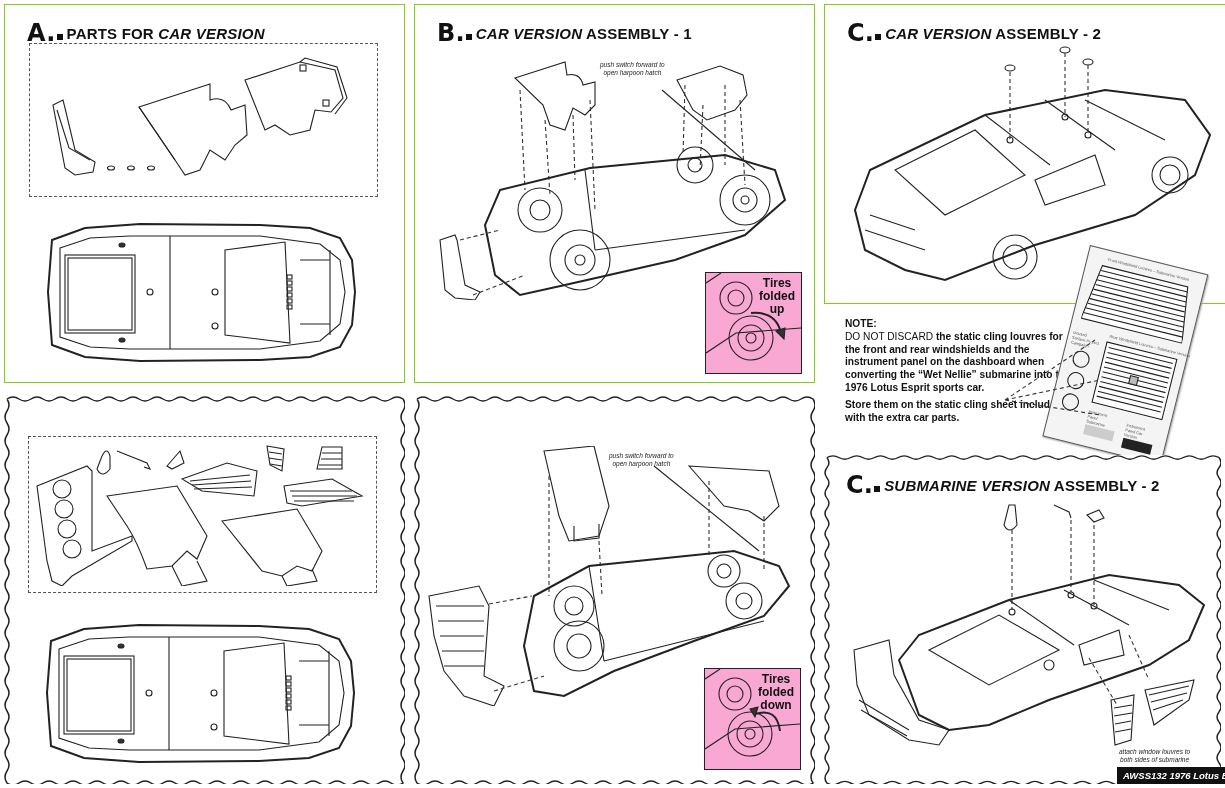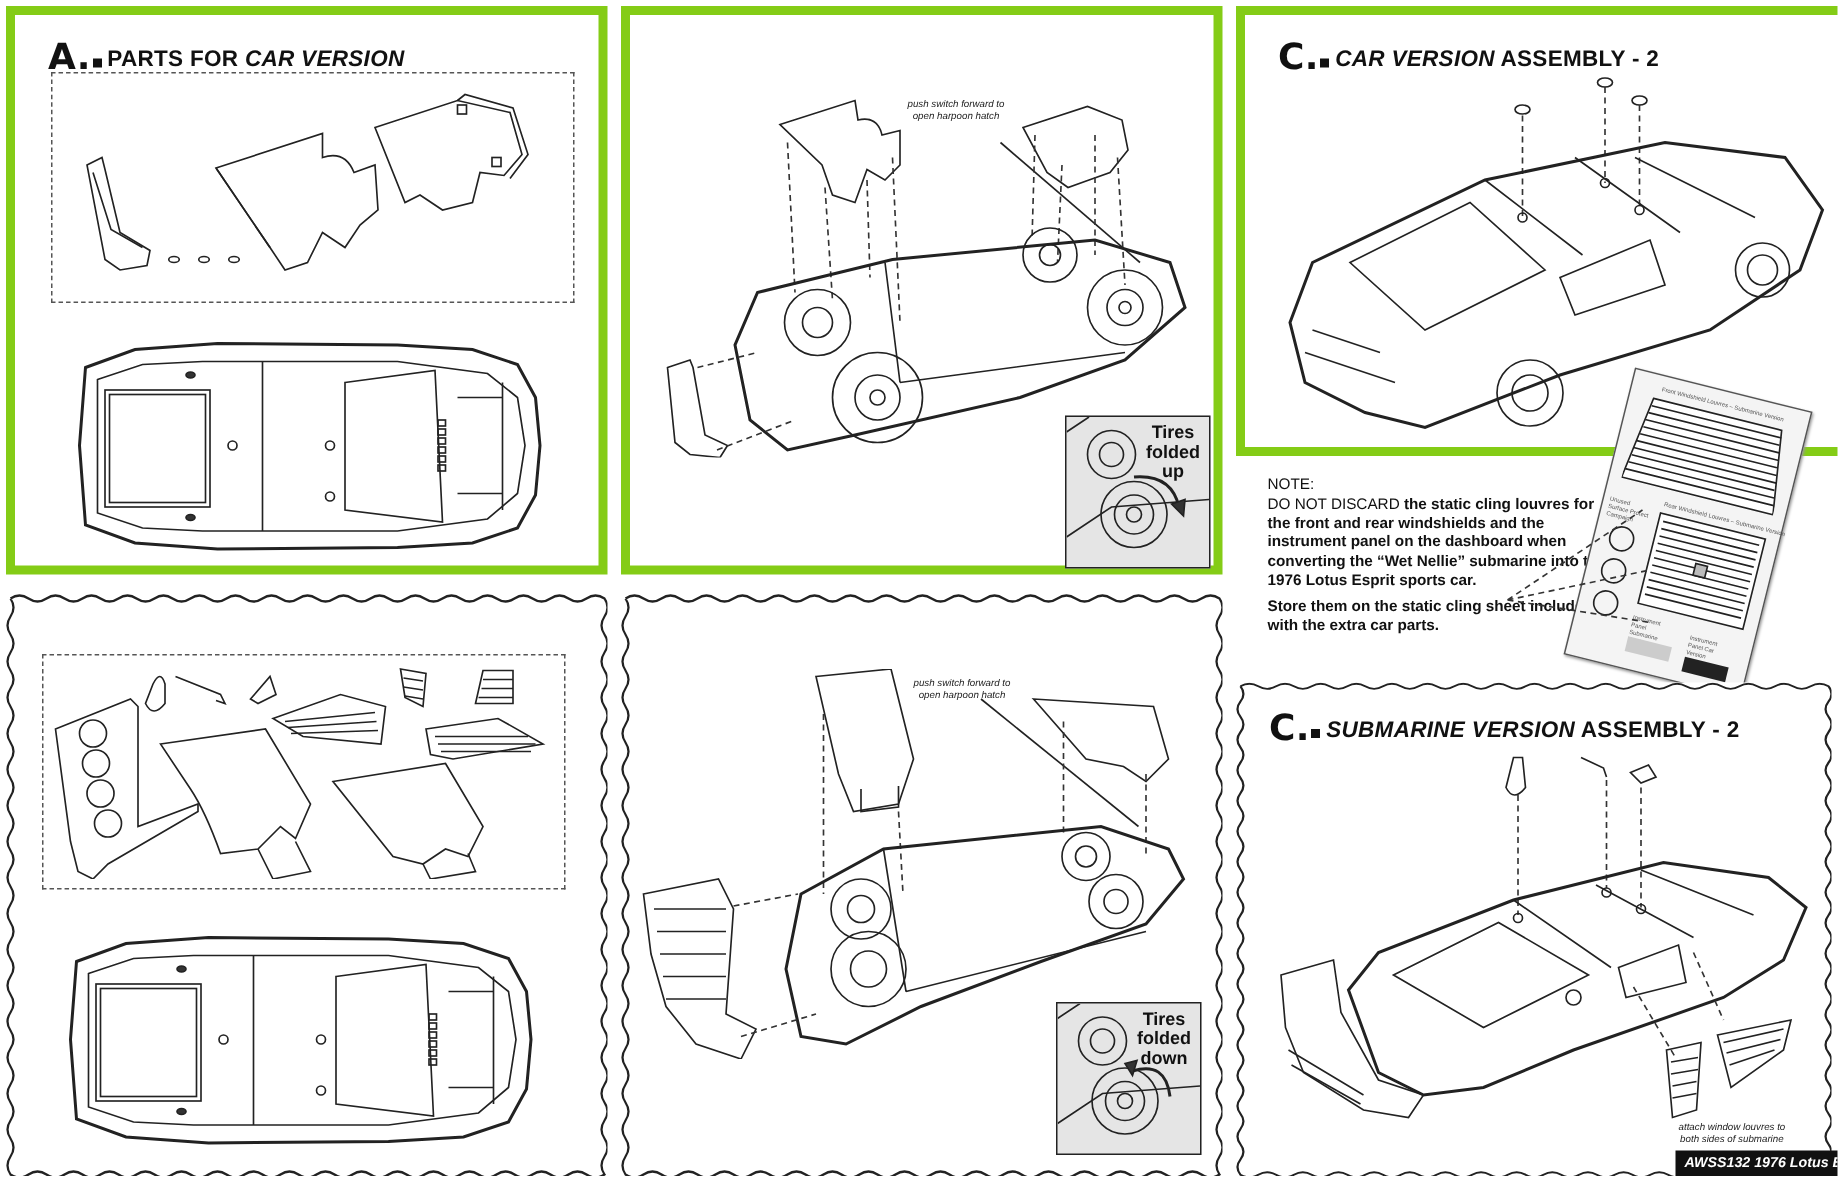--- a/index.html
+++ b/index.html
@@ -6,7 +6,7 @@
   body { width:1225px; height:788px; position:relative; overflow:hidden;
          font-family:"Liberation Sans", "DejaVu Sans", sans-serif; color:#111; }
   .panel { position:absolute; background:#fff; box-sizing:border-box; }
-  .panel.solid { border:6px solid #84cc16; }
+  .panel.solid { border:1px solid #84cc16; }
   .panel.wavy { border:none; }
   .panel .wave { position:absolute; left:0; top:0; width:100%; height:100%; pointer-events:none; }
   .title { position:absolute; left:22px; top:14px; font-size:15px; font-weight:bold; letter-spacing:0.2px; white-space:nowrap; }

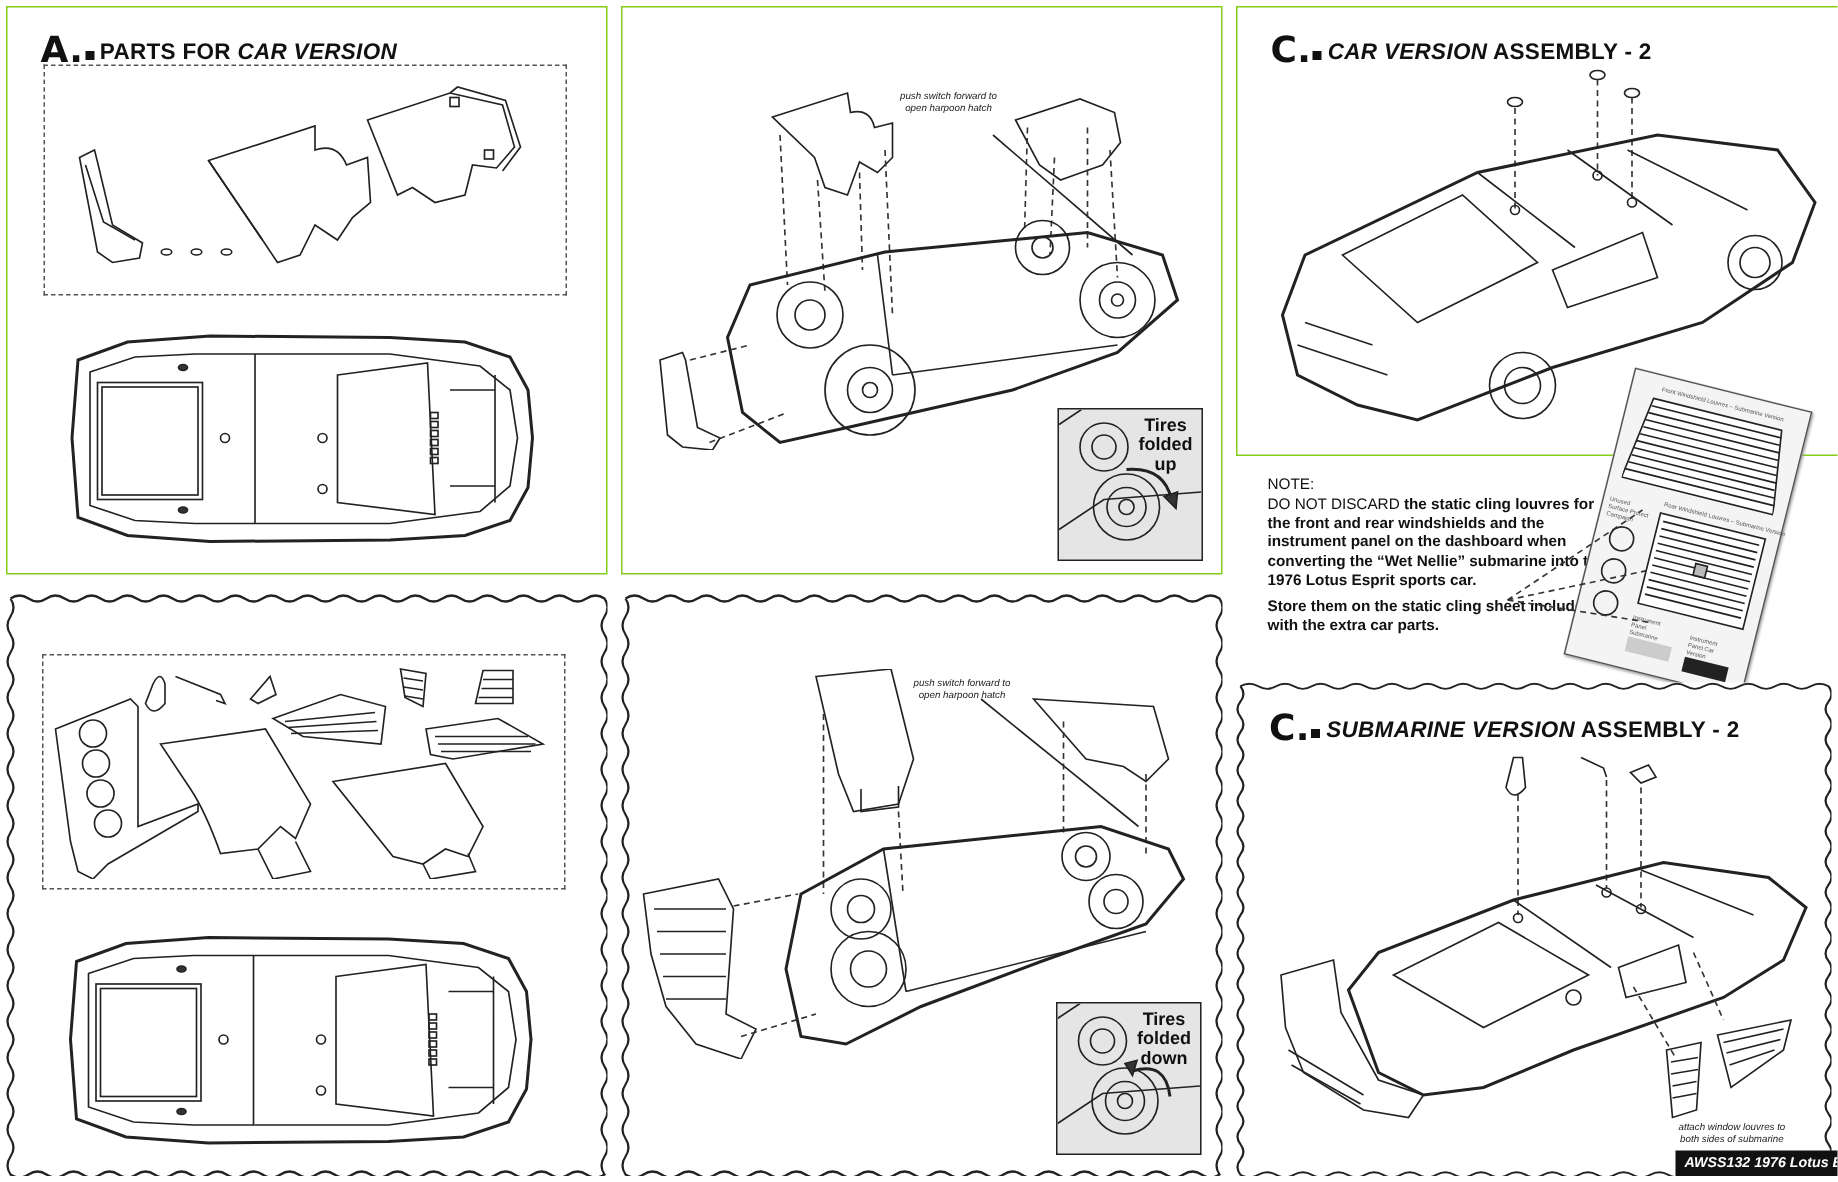--- a/index.html
+++ b/index.html
@@ -83,6 +83,9 @@
 </div>
 
 <div class="panel solid" style="left:414px; top:4px; width:401px; height:379px;">
+  <div class="title">
+    <span class="letter">B.</span><span class="ital">CAR VERSION</span><span class="plain"> ASSEMBLY - 1</span>
+  </div>
   <div class="tiny-note" style="left:185px; top:56px; white-space:pre;">push switch forward to
 open harpoon hatch</div>
   <svg class="art" style="left:10px; top:55px;" width="390" height="240" viewBox="0 0 390 240">

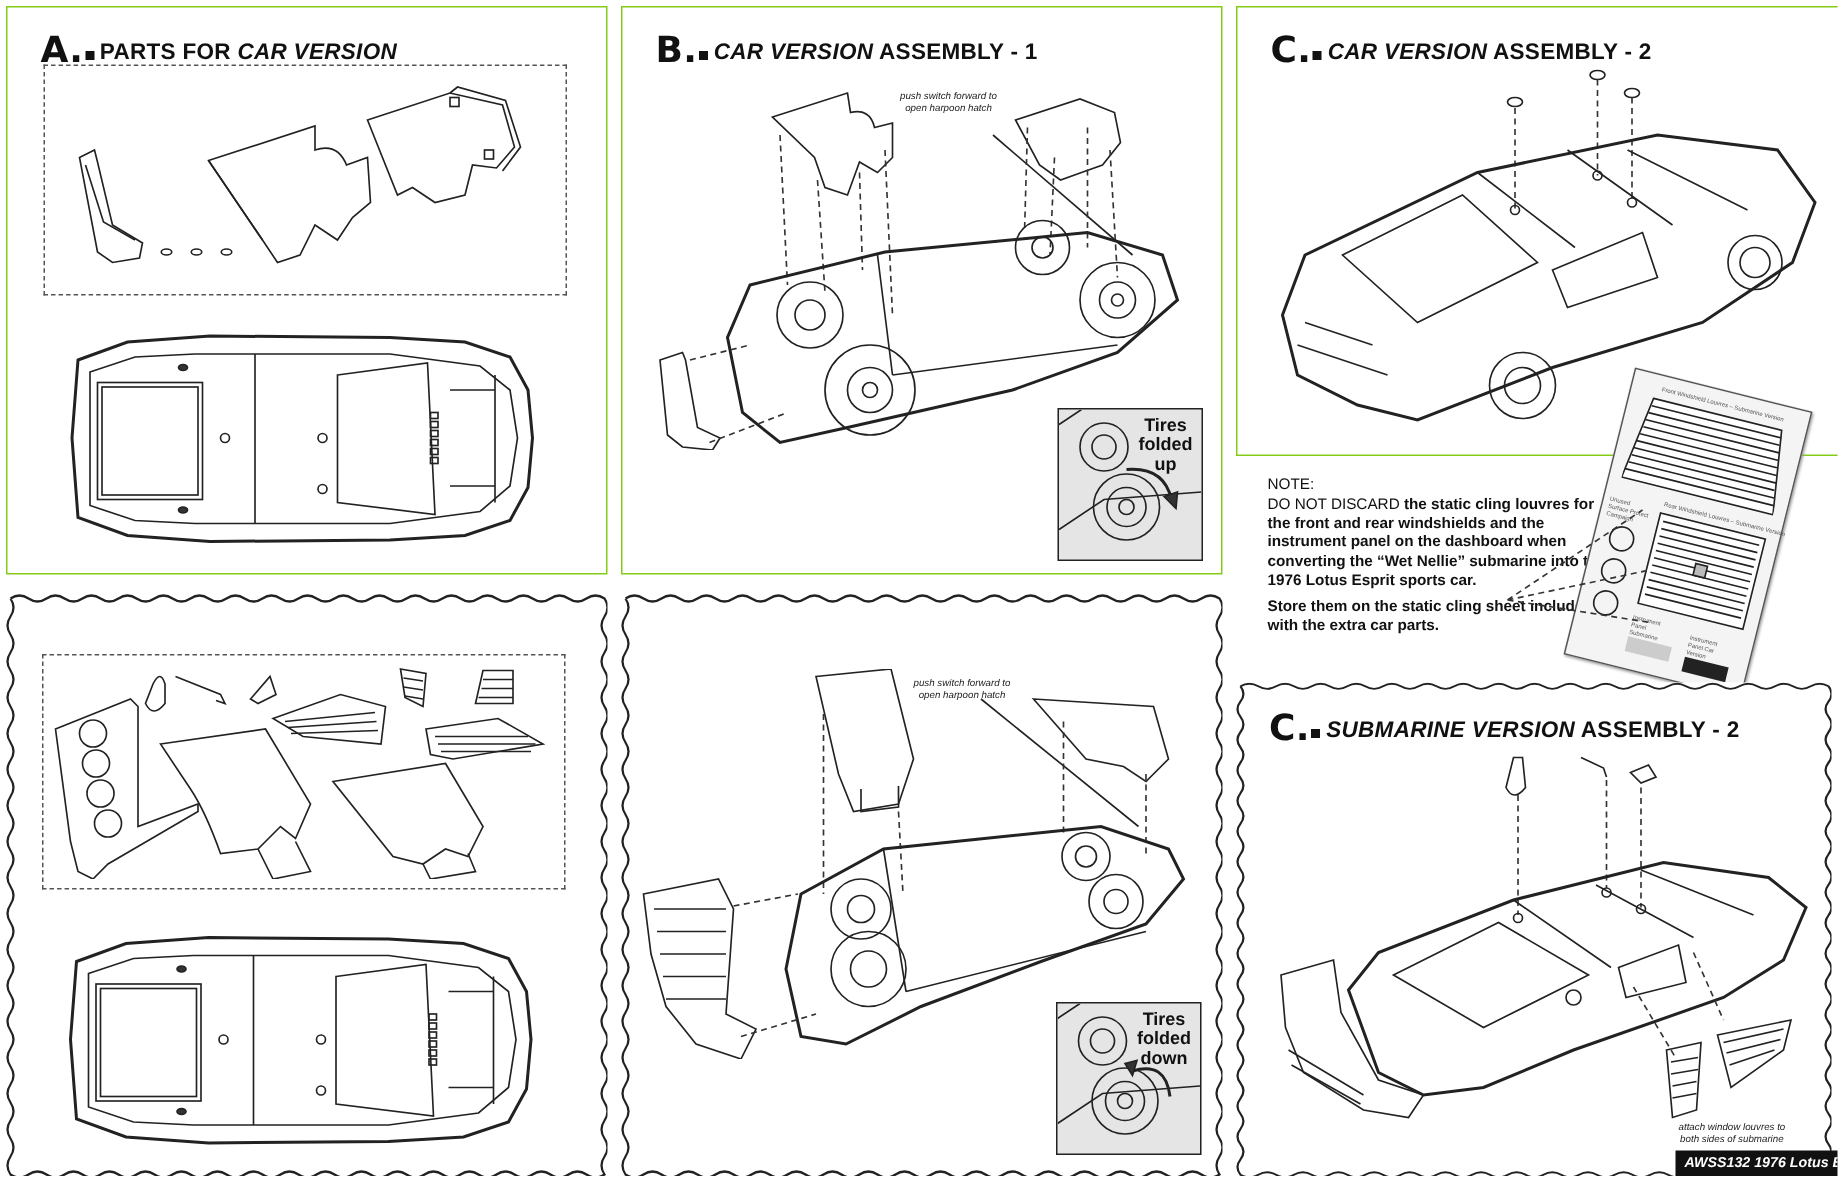--- a/index.html
+++ b/index.html
@@ -23,7 +23,7 @@
   svg.art .fill-white { fill:#fff; }
   svg.art .fill-grey { fill:#bbb; }
   .tiny-note { position:absolute; font-size:6.5px; font-style:italic; line-height:8px; text-align:center; color:#222; white-space:nowrap; }
-  .inset { position:absolute; border:1.5px solid #222; background:#e5e5e5; overflow:hidden; }
+  .inset { position:absolute; border:1.5px solid #222; background:#f9a8d4; overflow:hidden; }
   .inset-label { position:absolute; right:6px; top:4px; font-size:12px; font-weight:bold; line-height:13px; text-align:center; }
   .note { position:absolute; font-size:10.2px; line-height:12.8px; font-weight:bold; color:#111; }
   .note .head { font-weight:400;margin-top:12px; }

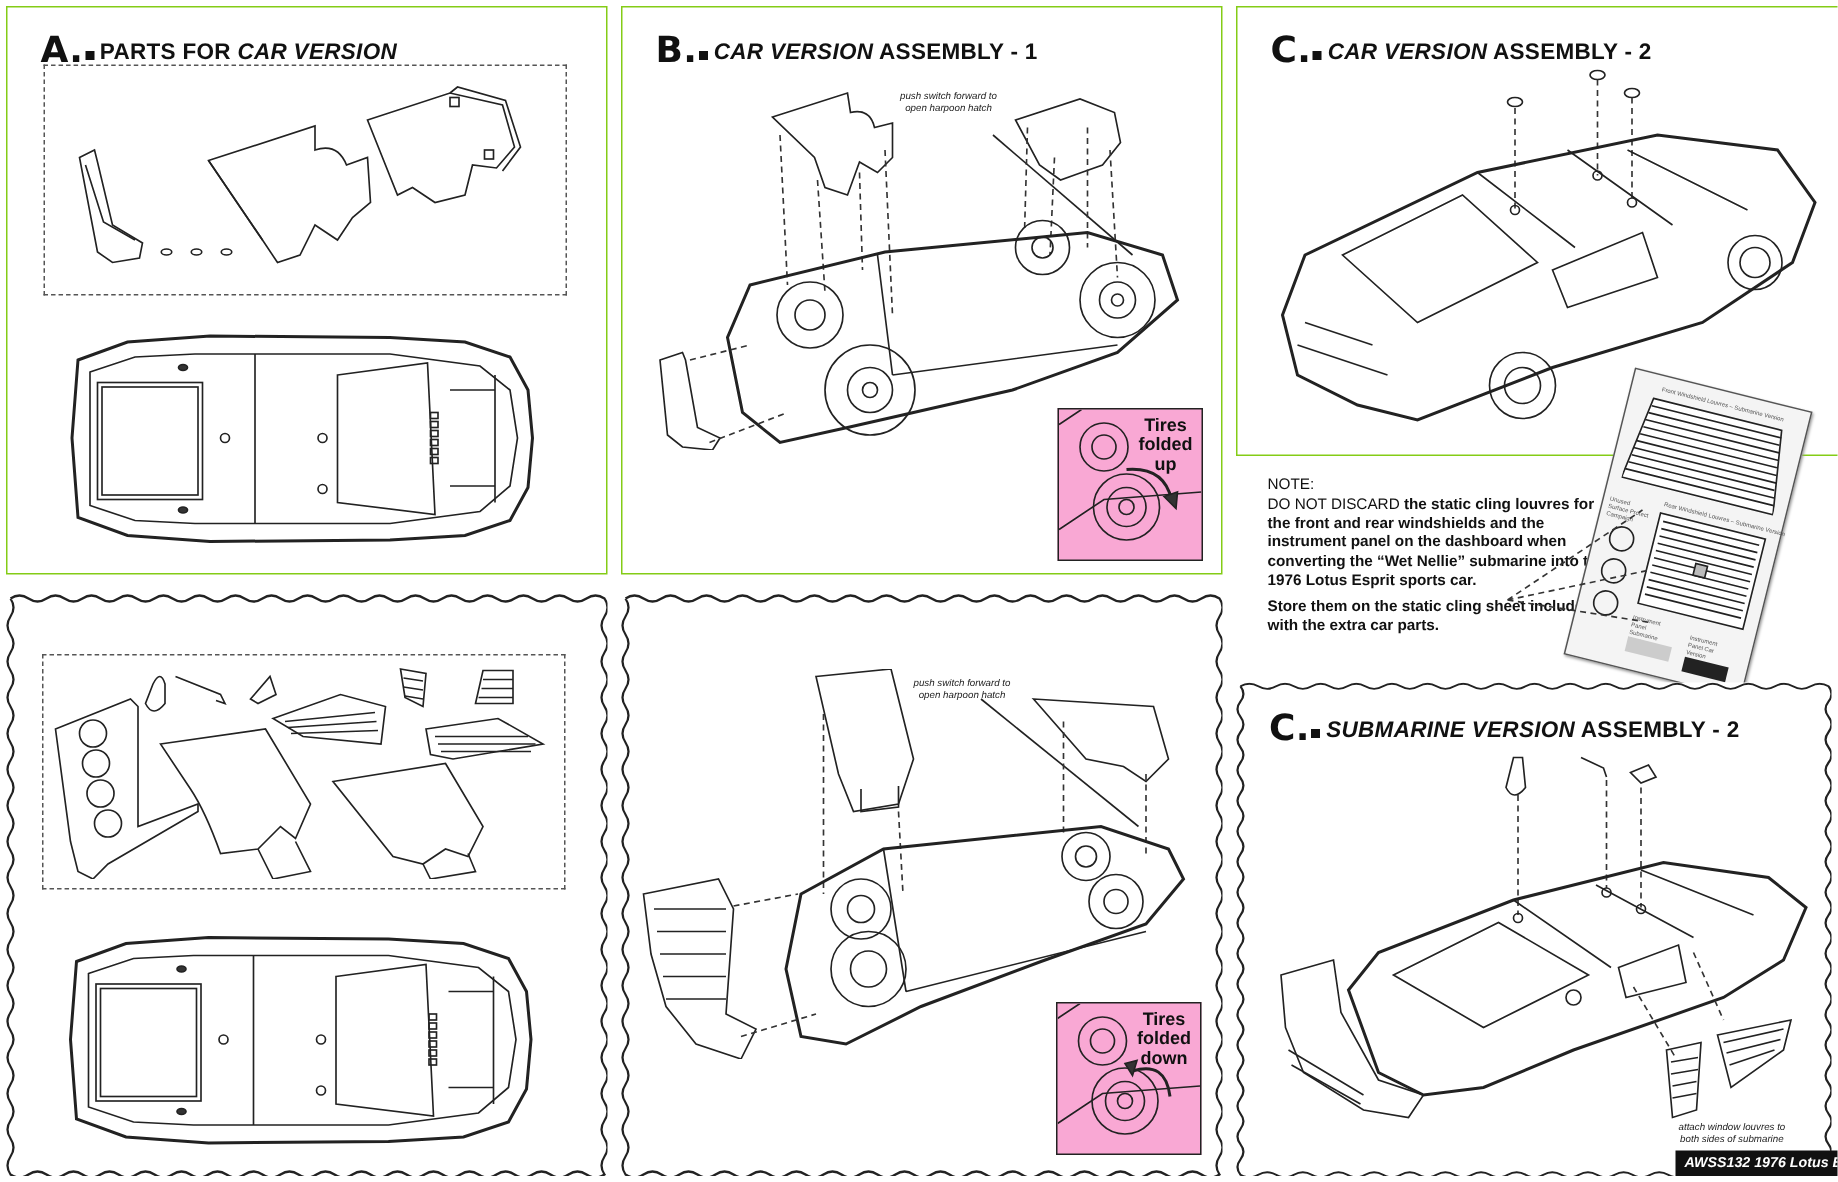--- a/index.html
+++ b/index.html
@@ -26,7 +26,7 @@
   .inset { position:absolute; border:1.5px solid #222; background:#f9a8d4; overflow:hidden; }
   .inset-label { position:absolute; right:6px; top:4px; font-size:12px; font-weight:bold; line-height:13px; text-align:center; }
   .note { position:absolute; font-size:10.2px; line-height:12.8px; font-weight:bold; color:#111; }
-  .note .head { font-weight:400;margin-top:12px; }
+  .note .head { font-weight:700;margin-top:12px; }
   .note .ital { font-weight:normal; }
   .note p { margin:0 0 4px 0; }
   .sheet { position:absolute; background:#f4f4f4; border:1px solid #555; transform-origin:0 0; box-shadow:1px 1px 2px #999; }

